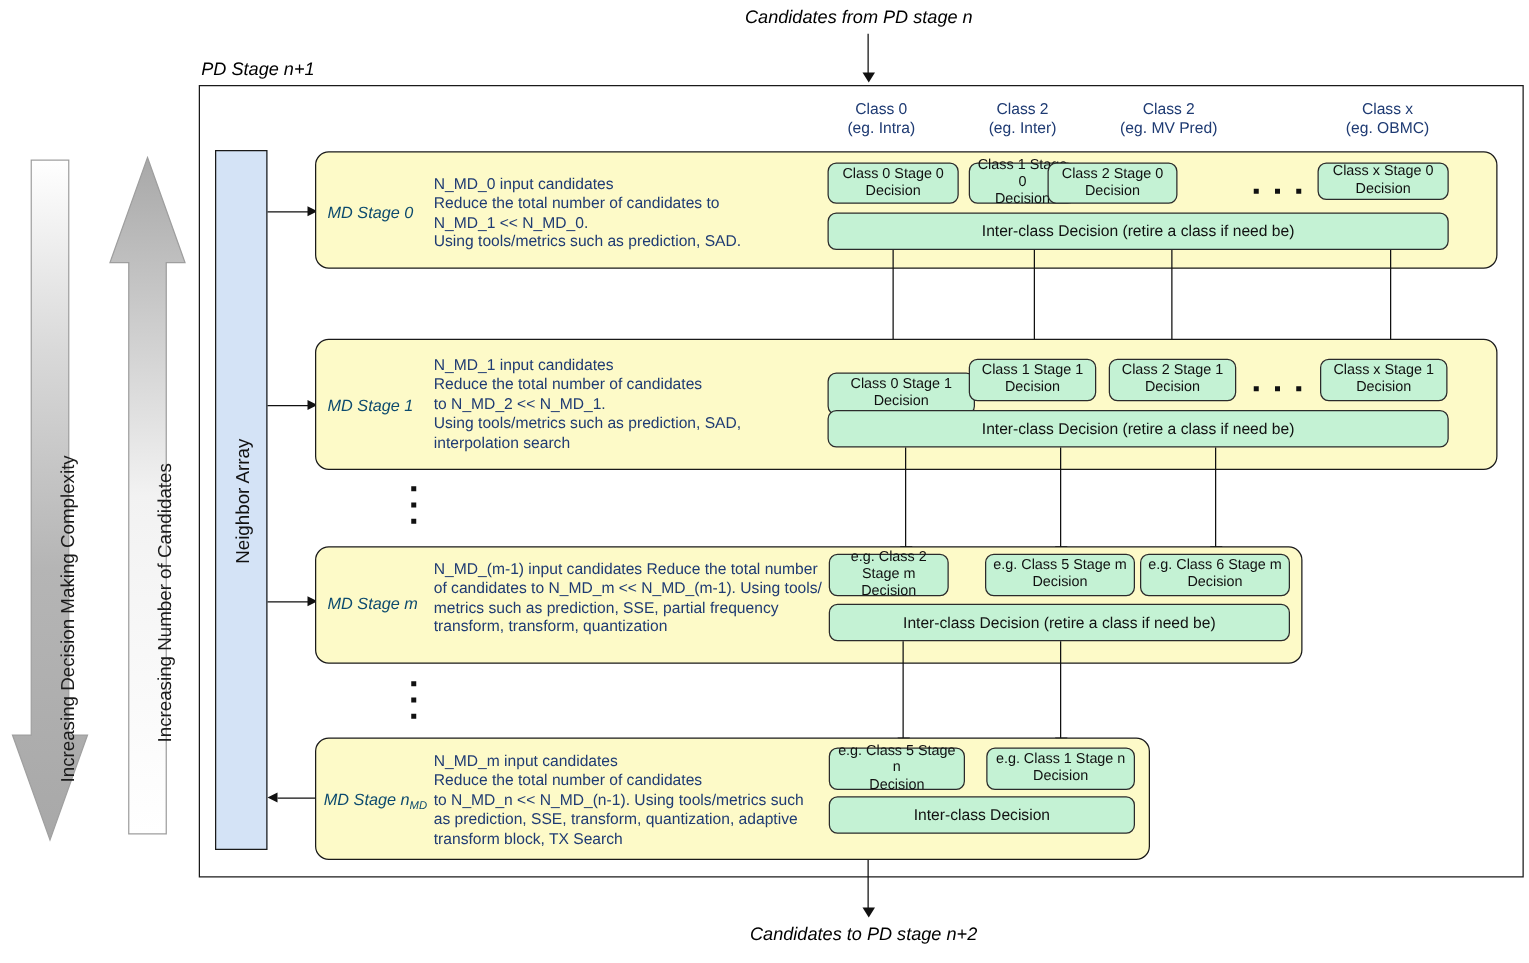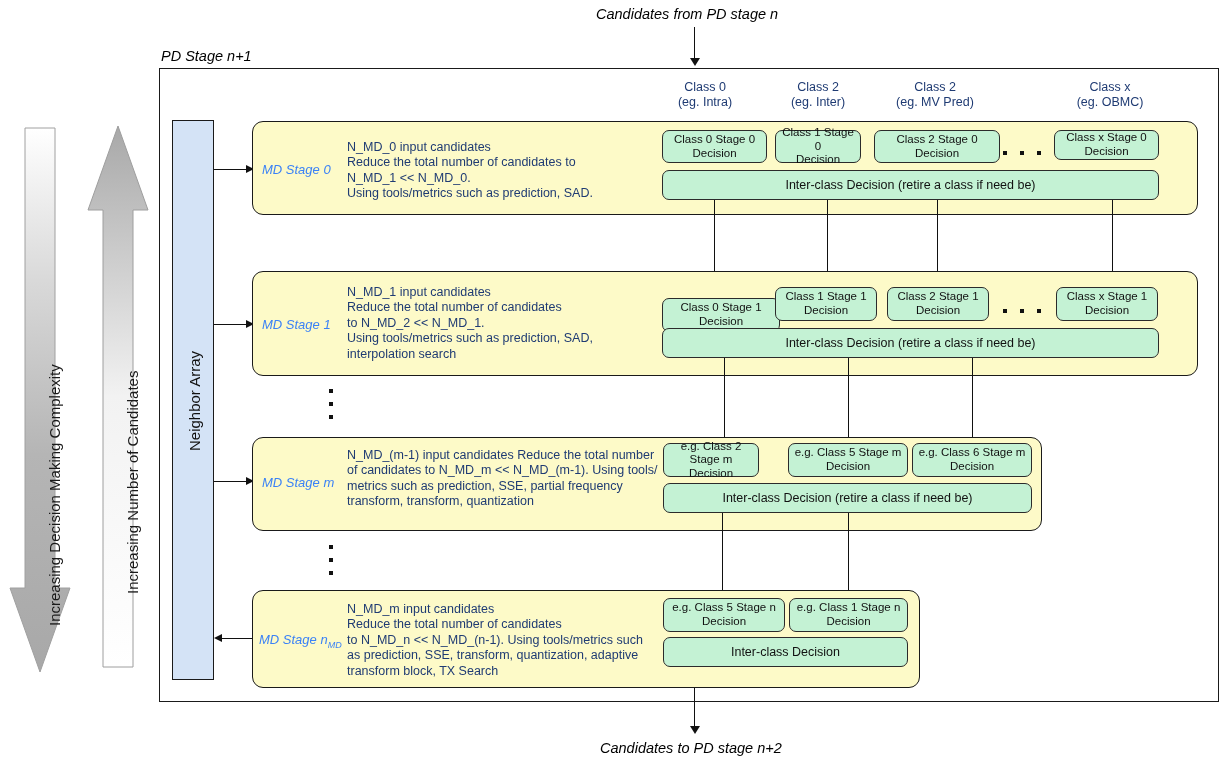--- a/index.html
+++ b/index.html
@@ -155,7 +155,7 @@
 Decision</div>
 <div class="dec-box" style="left:775px;top:130px;width:86px;height:33px;">Class 1 Stage 0
 Decision</div>
-<div class="dec-box" style="left:874px;top:130px;width:126px;height:33px;text-align:center;">Class 2 Stage 0
+<div class="dec-box" style="left:838px;top:130px;width:104px;height:33px;text-align:center;">Class 2 Stage 0
 Decision</div>
 <div class="hdots" style="left:1003px;top:151px;">
     <i></i>

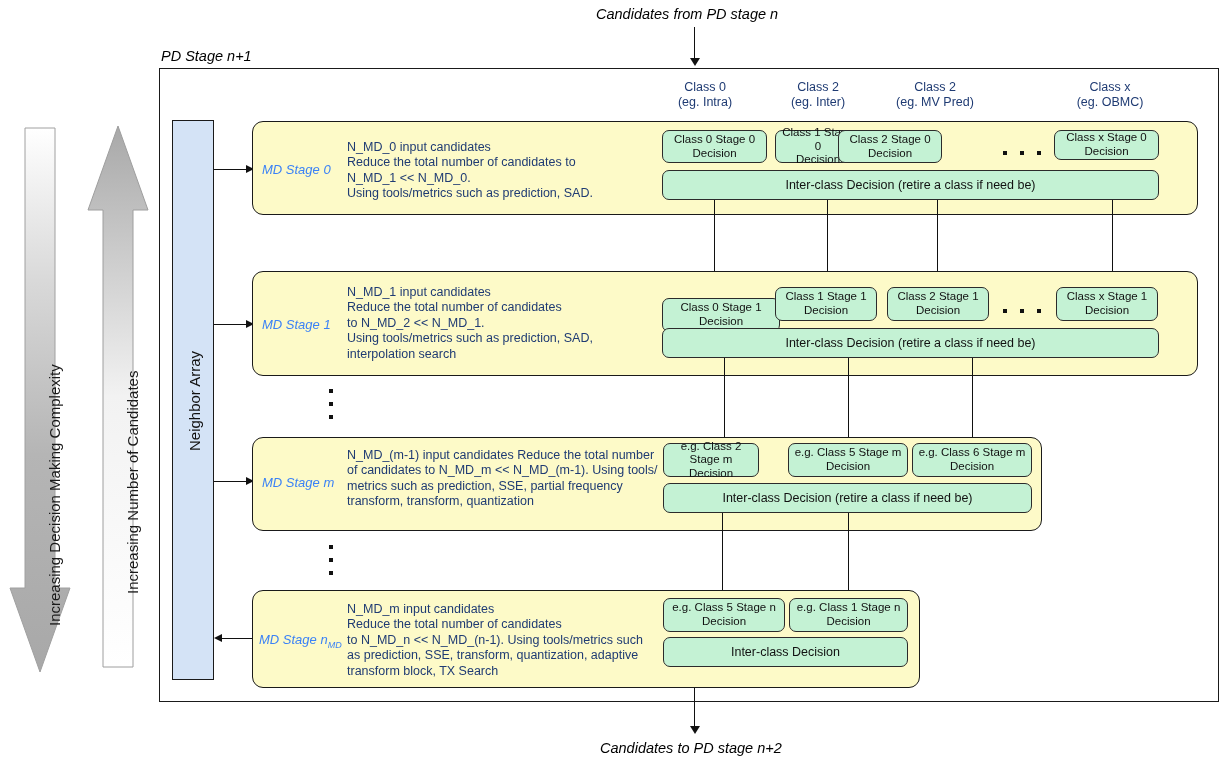--- a/index.html
+++ b/index.html
@@ -35,7 +35,7 @@
   
   .md-stage{position:absolute;background:#fdfac8;border:1.6px solid #1a1a1a;
             border-radius:11px;box-sizing:border-box;}
-  .md-stage-name{position:absolute;font-style:italic;font-size:13px;color:#3b82f6;
+  .md-stage-name{position:absolute;font-style:italic;font-size:13px;color:#0c4a6e;
             white-space:nowrap;}
   .md-stage-name sub{font-size:9px;font-style:italic;}
   .md-stage-desc{position:absolute;color:#1f3b73;font-size:12.5px;line-height:15.4px;

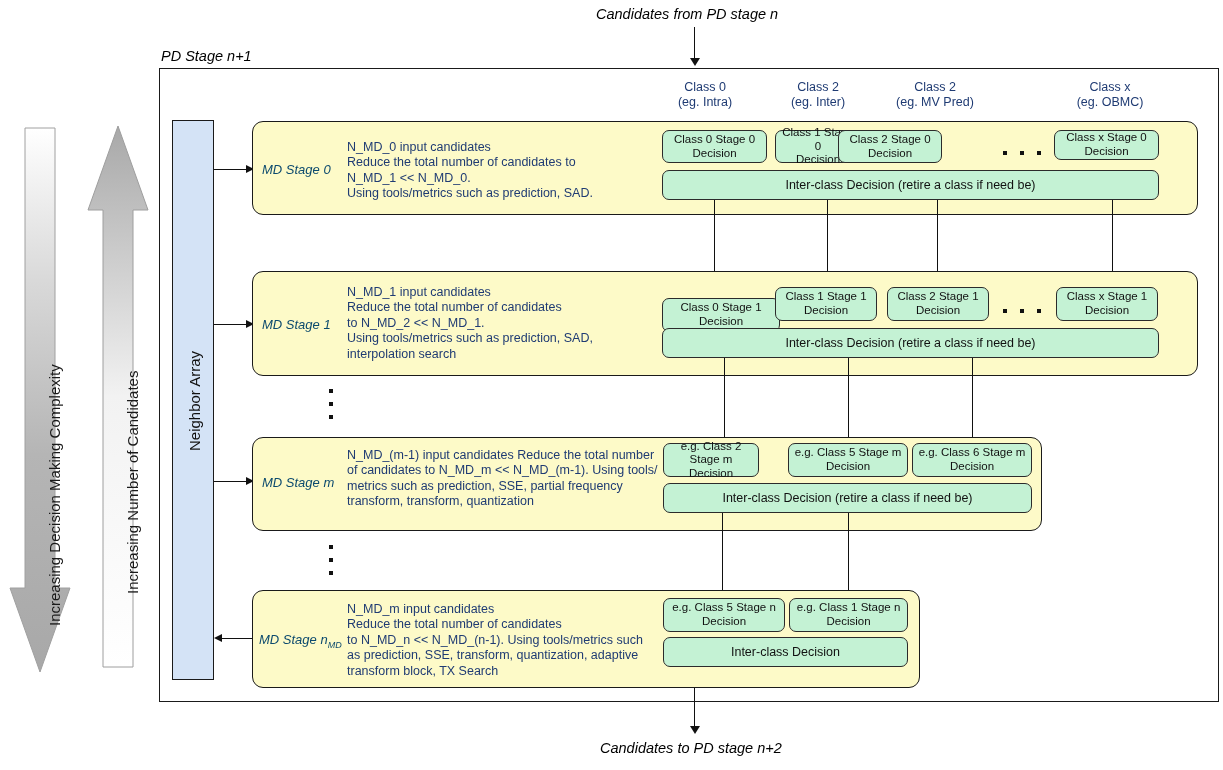--- a/index.html
+++ b/index.html
@@ -251,7 +251,7 @@
 as prediction, SSE, transform, quantization, adaptive
 transform block, TX Search</div>
 
-<div class="dec-box" style="left:663px;top:598px;width:122px;height:34px;">e.g. Class 5 Stage n
+<div class="dec-box" style="left:663px;top:598px;width:109px;height:34px;">e.g. Class 5 Stage n
 Decision</div>
 <div class="dec-box" style="left:789px;top:598px;width:119px;height:34px;">e.g. Class 1 Stage n
 Decision</div>

